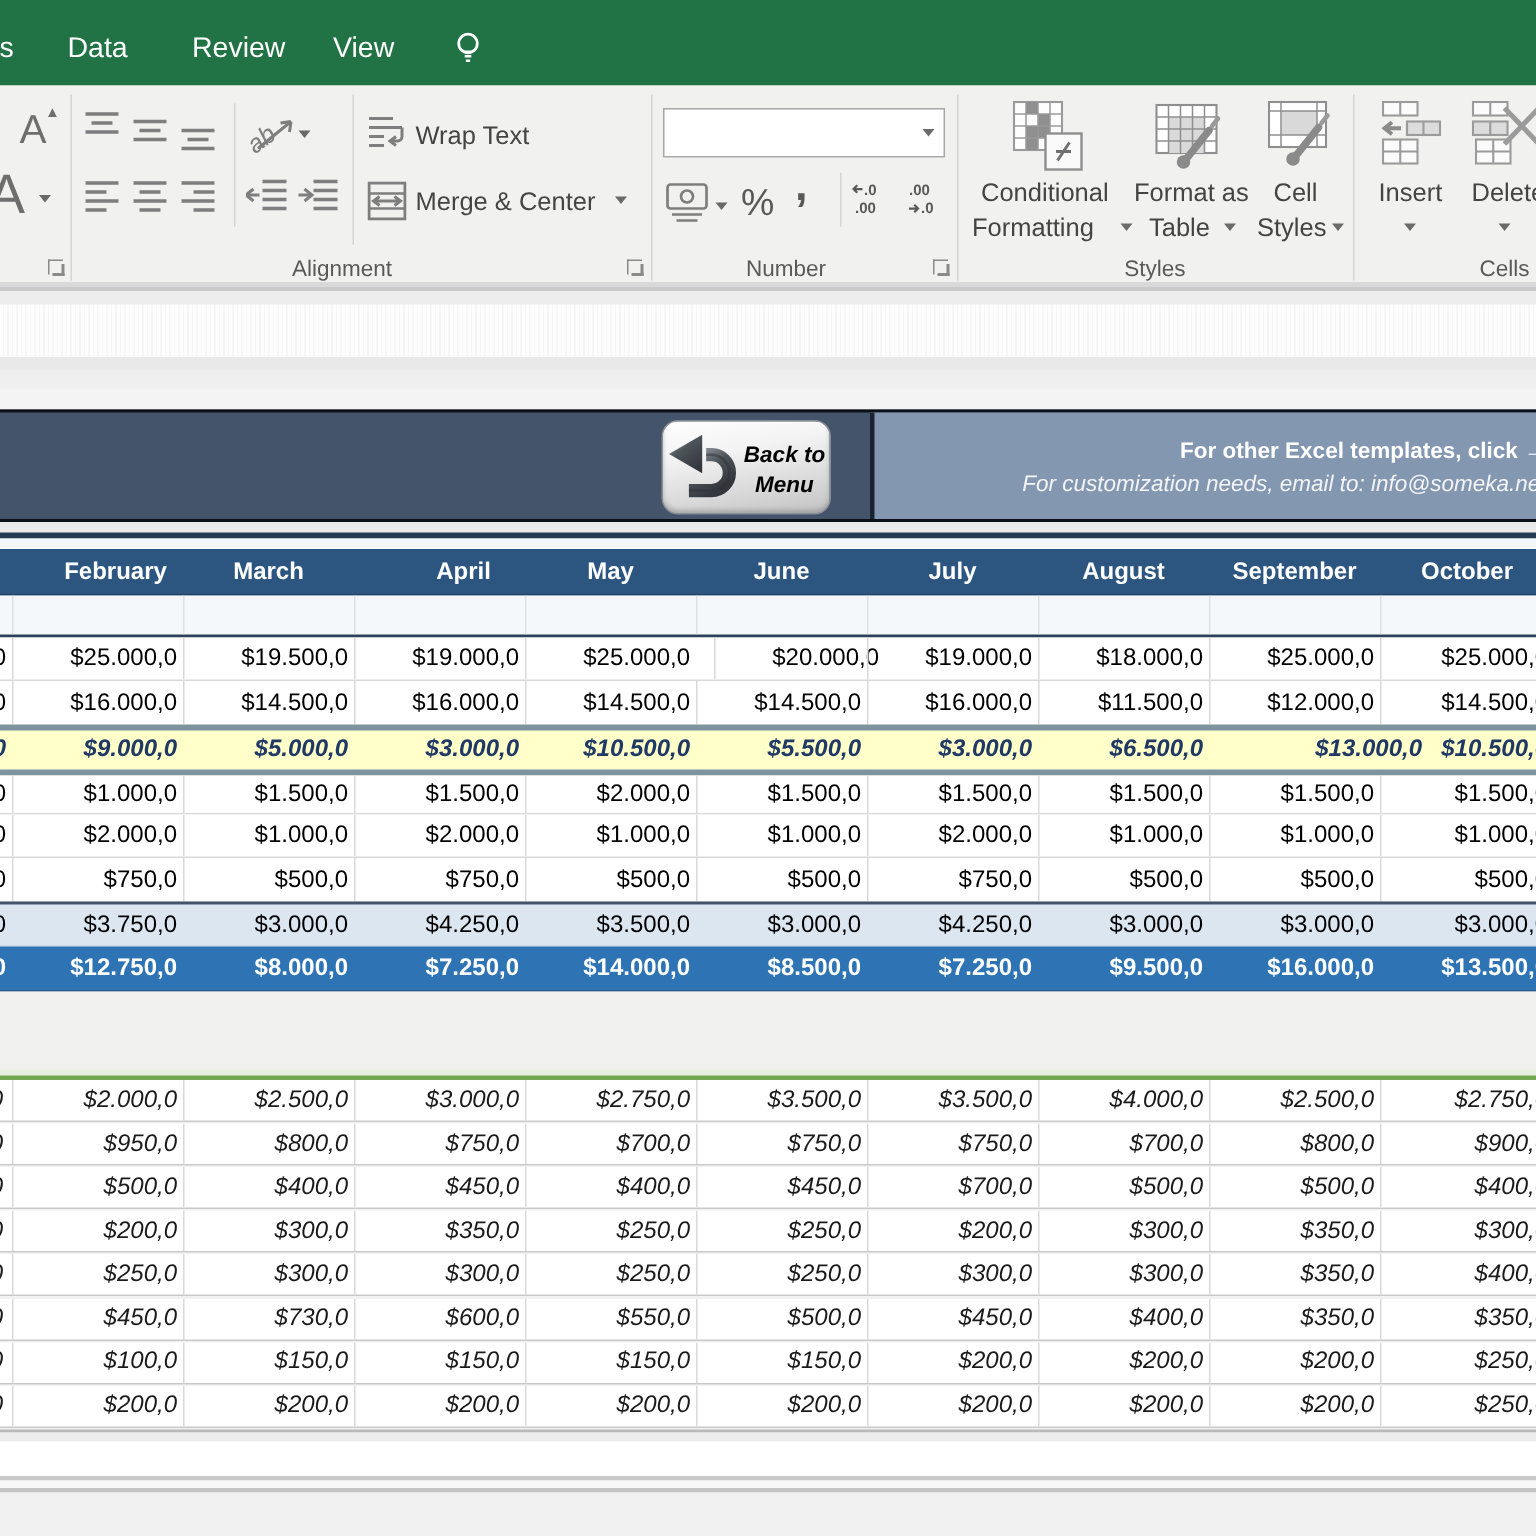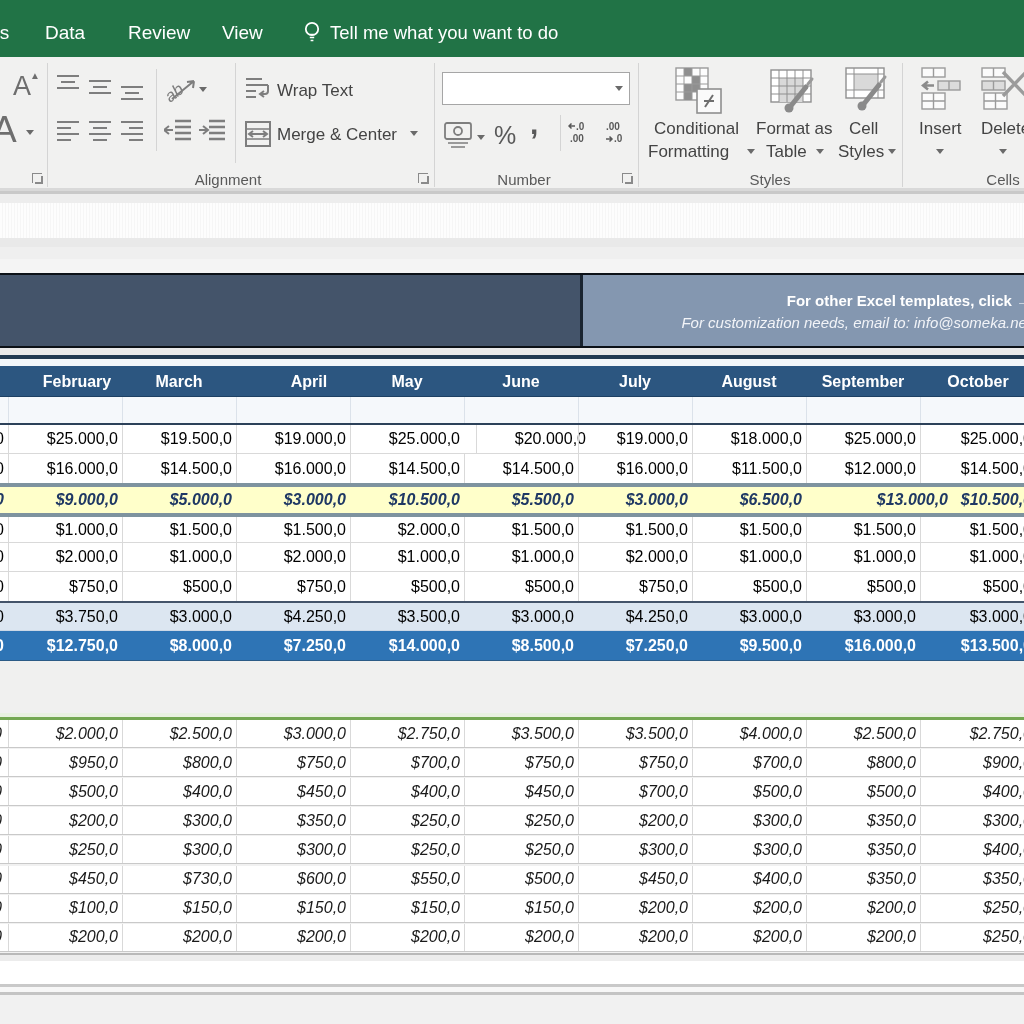--- a/index.html
+++ b/index.html
@@ -41,7 +41,6 @@
  <span style="left:45px">Data</span>
  <span style="left:128px">Review</span>
  <span style="left:222px">View</span>
- <span style="left:330px;font-size:18.5px">Tell me what you want to do</span>
  <svg style="position:absolute;left:301px;top:20px" width="22" height="24" viewBox="0 0 22 24">
    <circle cx="11" cy="9" r="6.2" fill="none" stroke="#fff" stroke-width="1.8"></circle>
    <path d="M8.5 14.5 L13.5 14.5 M8.8 17.5 L13.2 17.5 M9.6 20.5 L12.4 20.5" stroke="#fff" stroke-width="1.6" fill="none"></path>

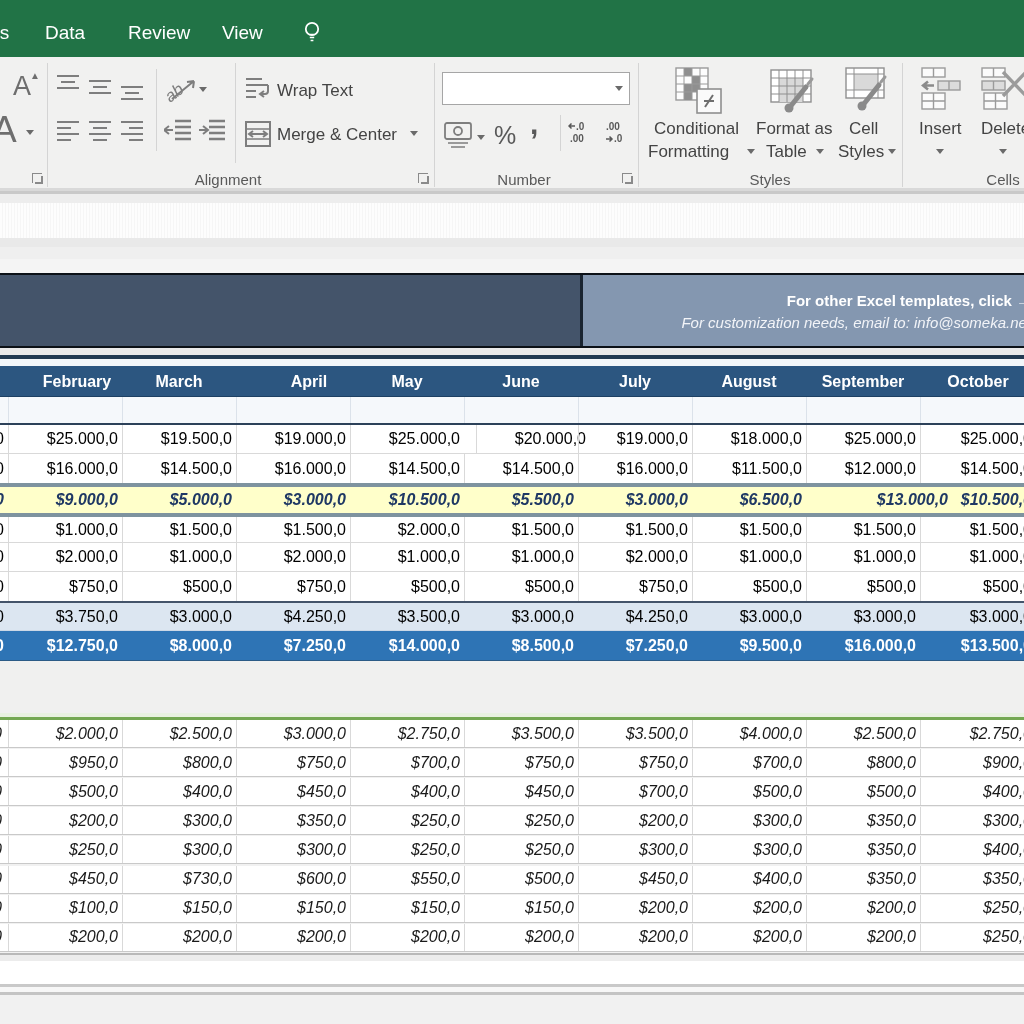--- a/index.html
+++ b/index.html
@@ -240,6 +240,21 @@
     <div class="l1">For other Excel templates, click →</div>
     <div class="l2">For customization needs, email to: info@someka.net</div>
   </div>
+  <div id="btm">
+    <svg style="position:absolute;left:2px;top:8px" width="50" height="46" viewBox="0 0 56 52">
+      <defs>
+          <linearGradient id="ag" x1="0" y1="0" x2="0.7" y2="1">
+        <stop offset="0" stop-color="#9299a2"></stop>
+            <stop offset="0.45" stop-color="#4e545b"></stop>
+            <stop offset="1" stop-color="#33373d"></stop>
+      </linearGradient>
+        </defs>
+      <path d="M17 43 H 34 A 13.5 13.5 0 0 0 34 16 H 30" fill="none" stroke="url(#ag)" stroke-width="10"></path>
+      <path d="M27 1 L2 15.5 L27 30 Z" fill="url(#ag)"></path>
+      <path d="M17 43 H 34 A 13.5 13.5 0 0 0 34 16 H 30" fill="none" stroke="#2e3237" stroke-width="2" opacity="0.5"></path>
+    </svg>
+    <div class="t">Back to<br>Menu</div>
+  </div>
 </div>
 
 <div class="abs" style="left:0;top:348px;width:1024px;height:7px;background:#eaeaea"></div>

